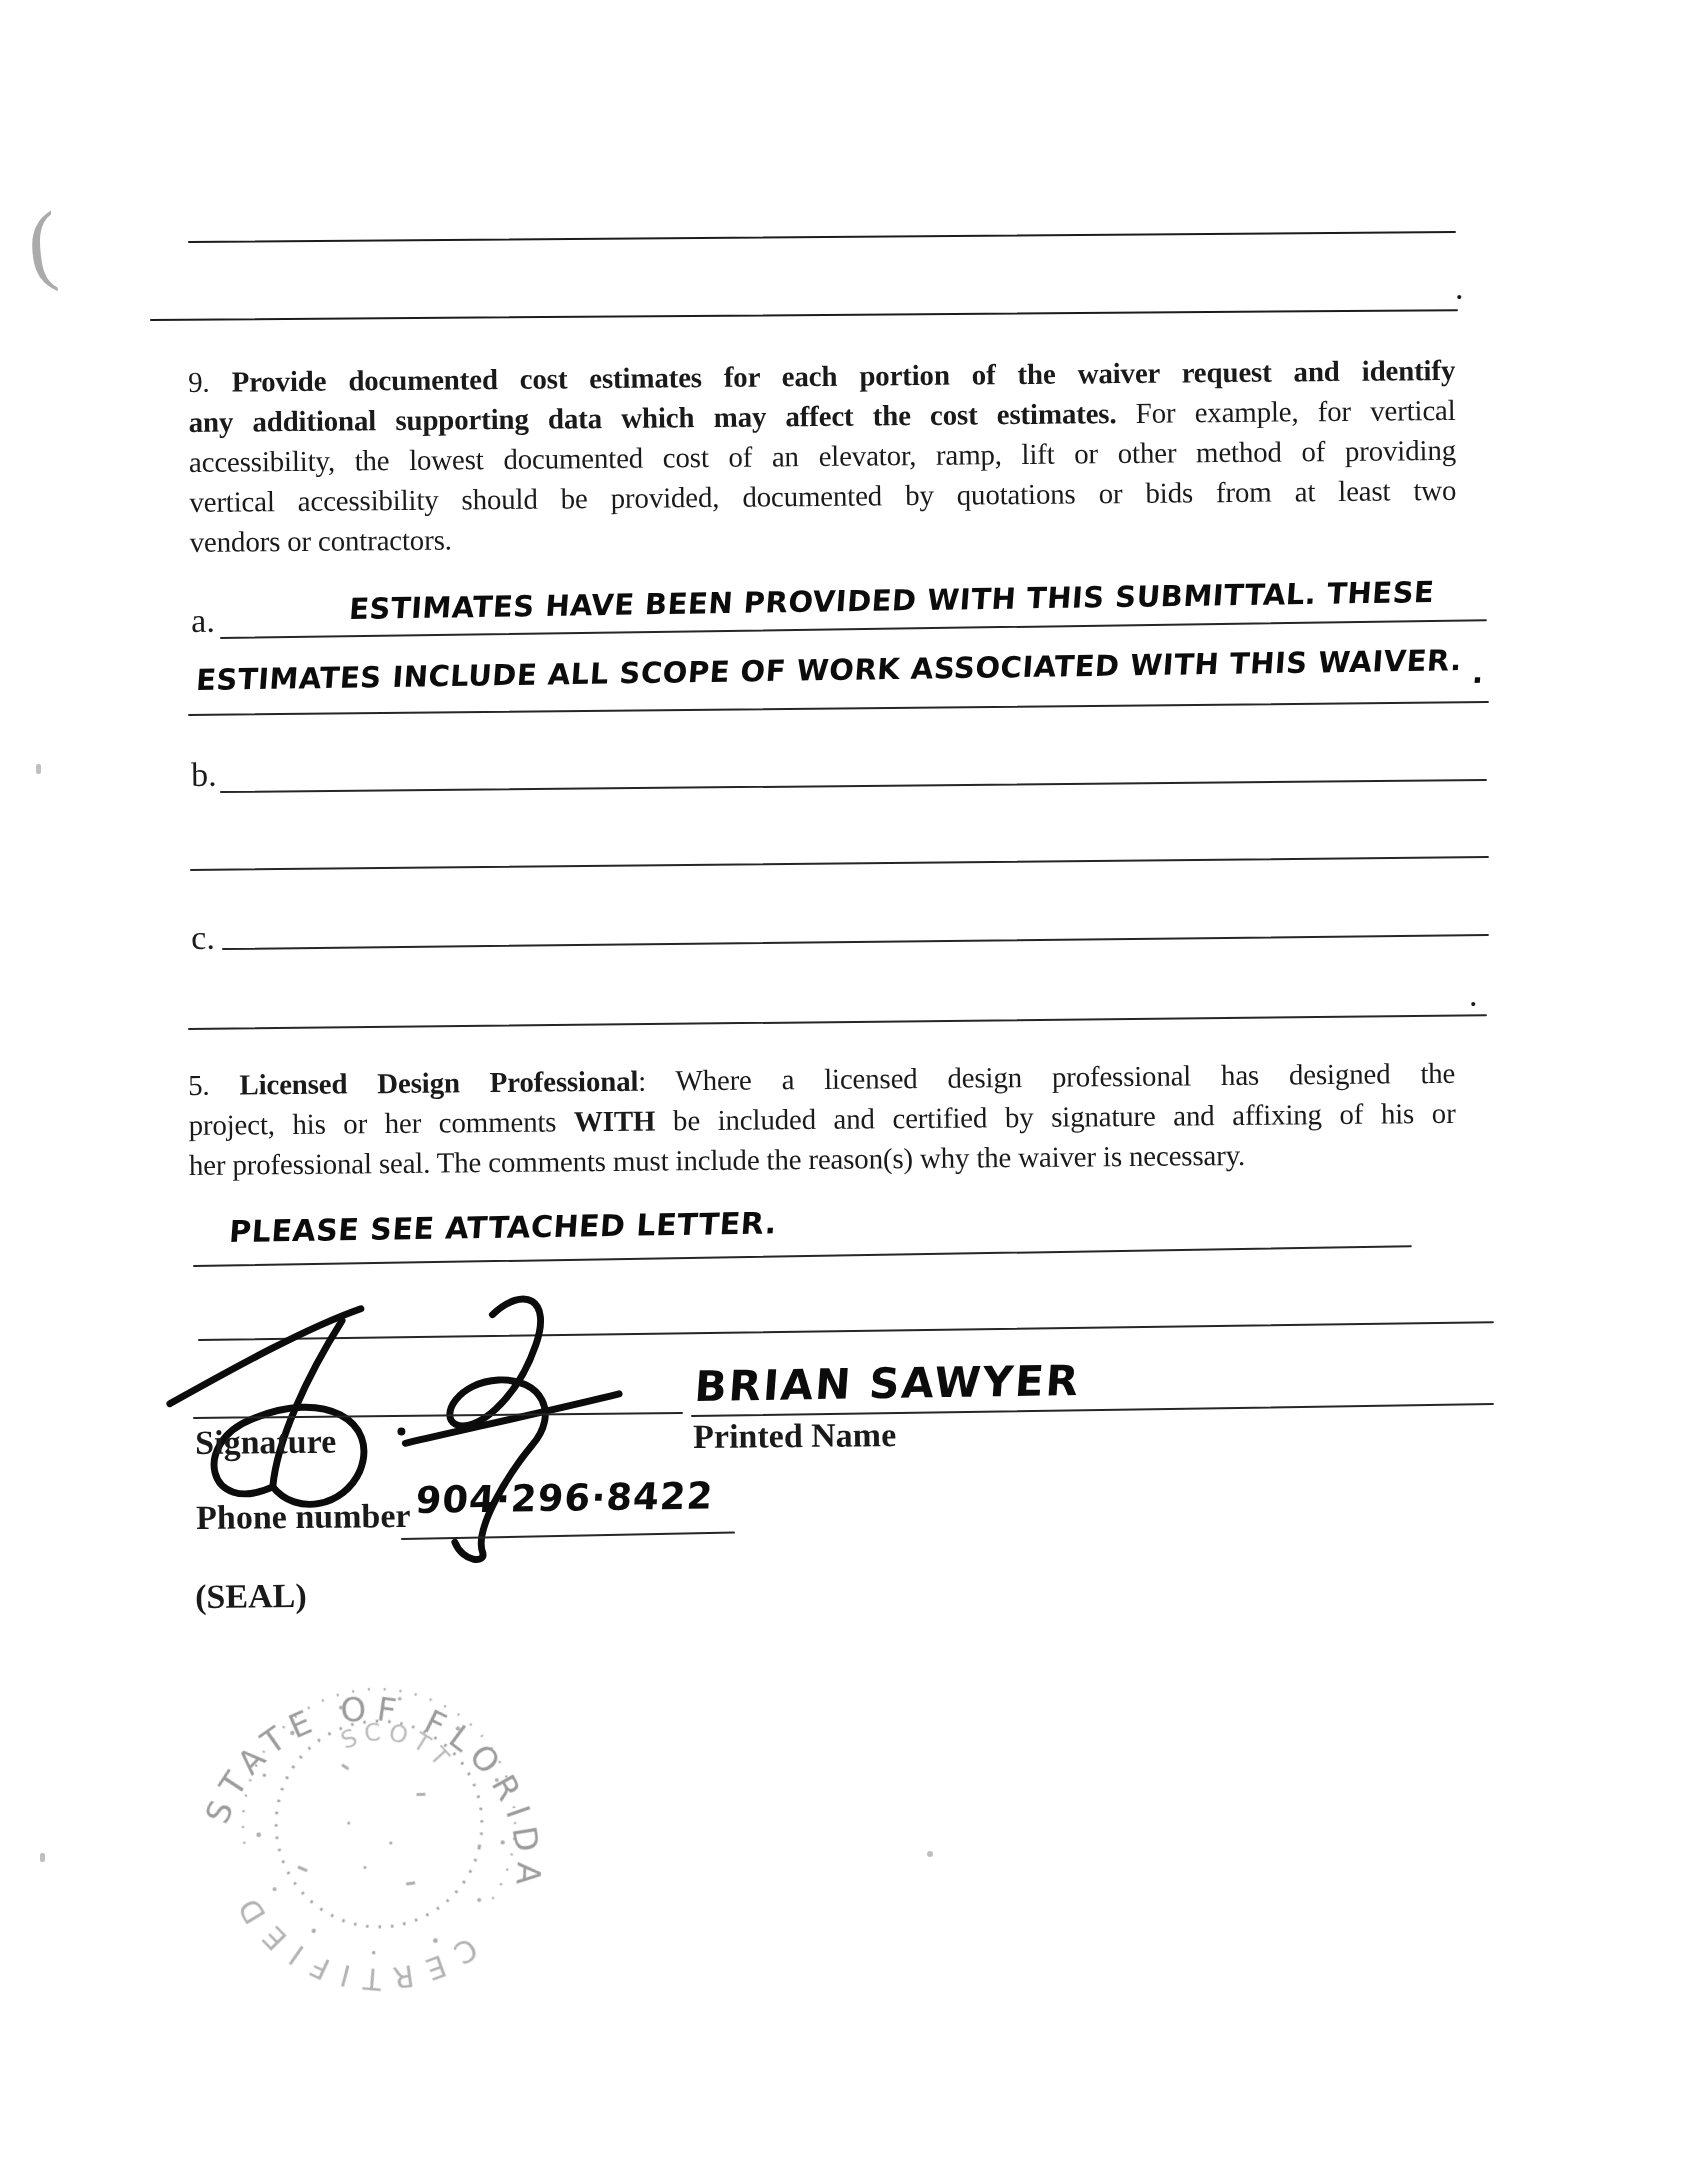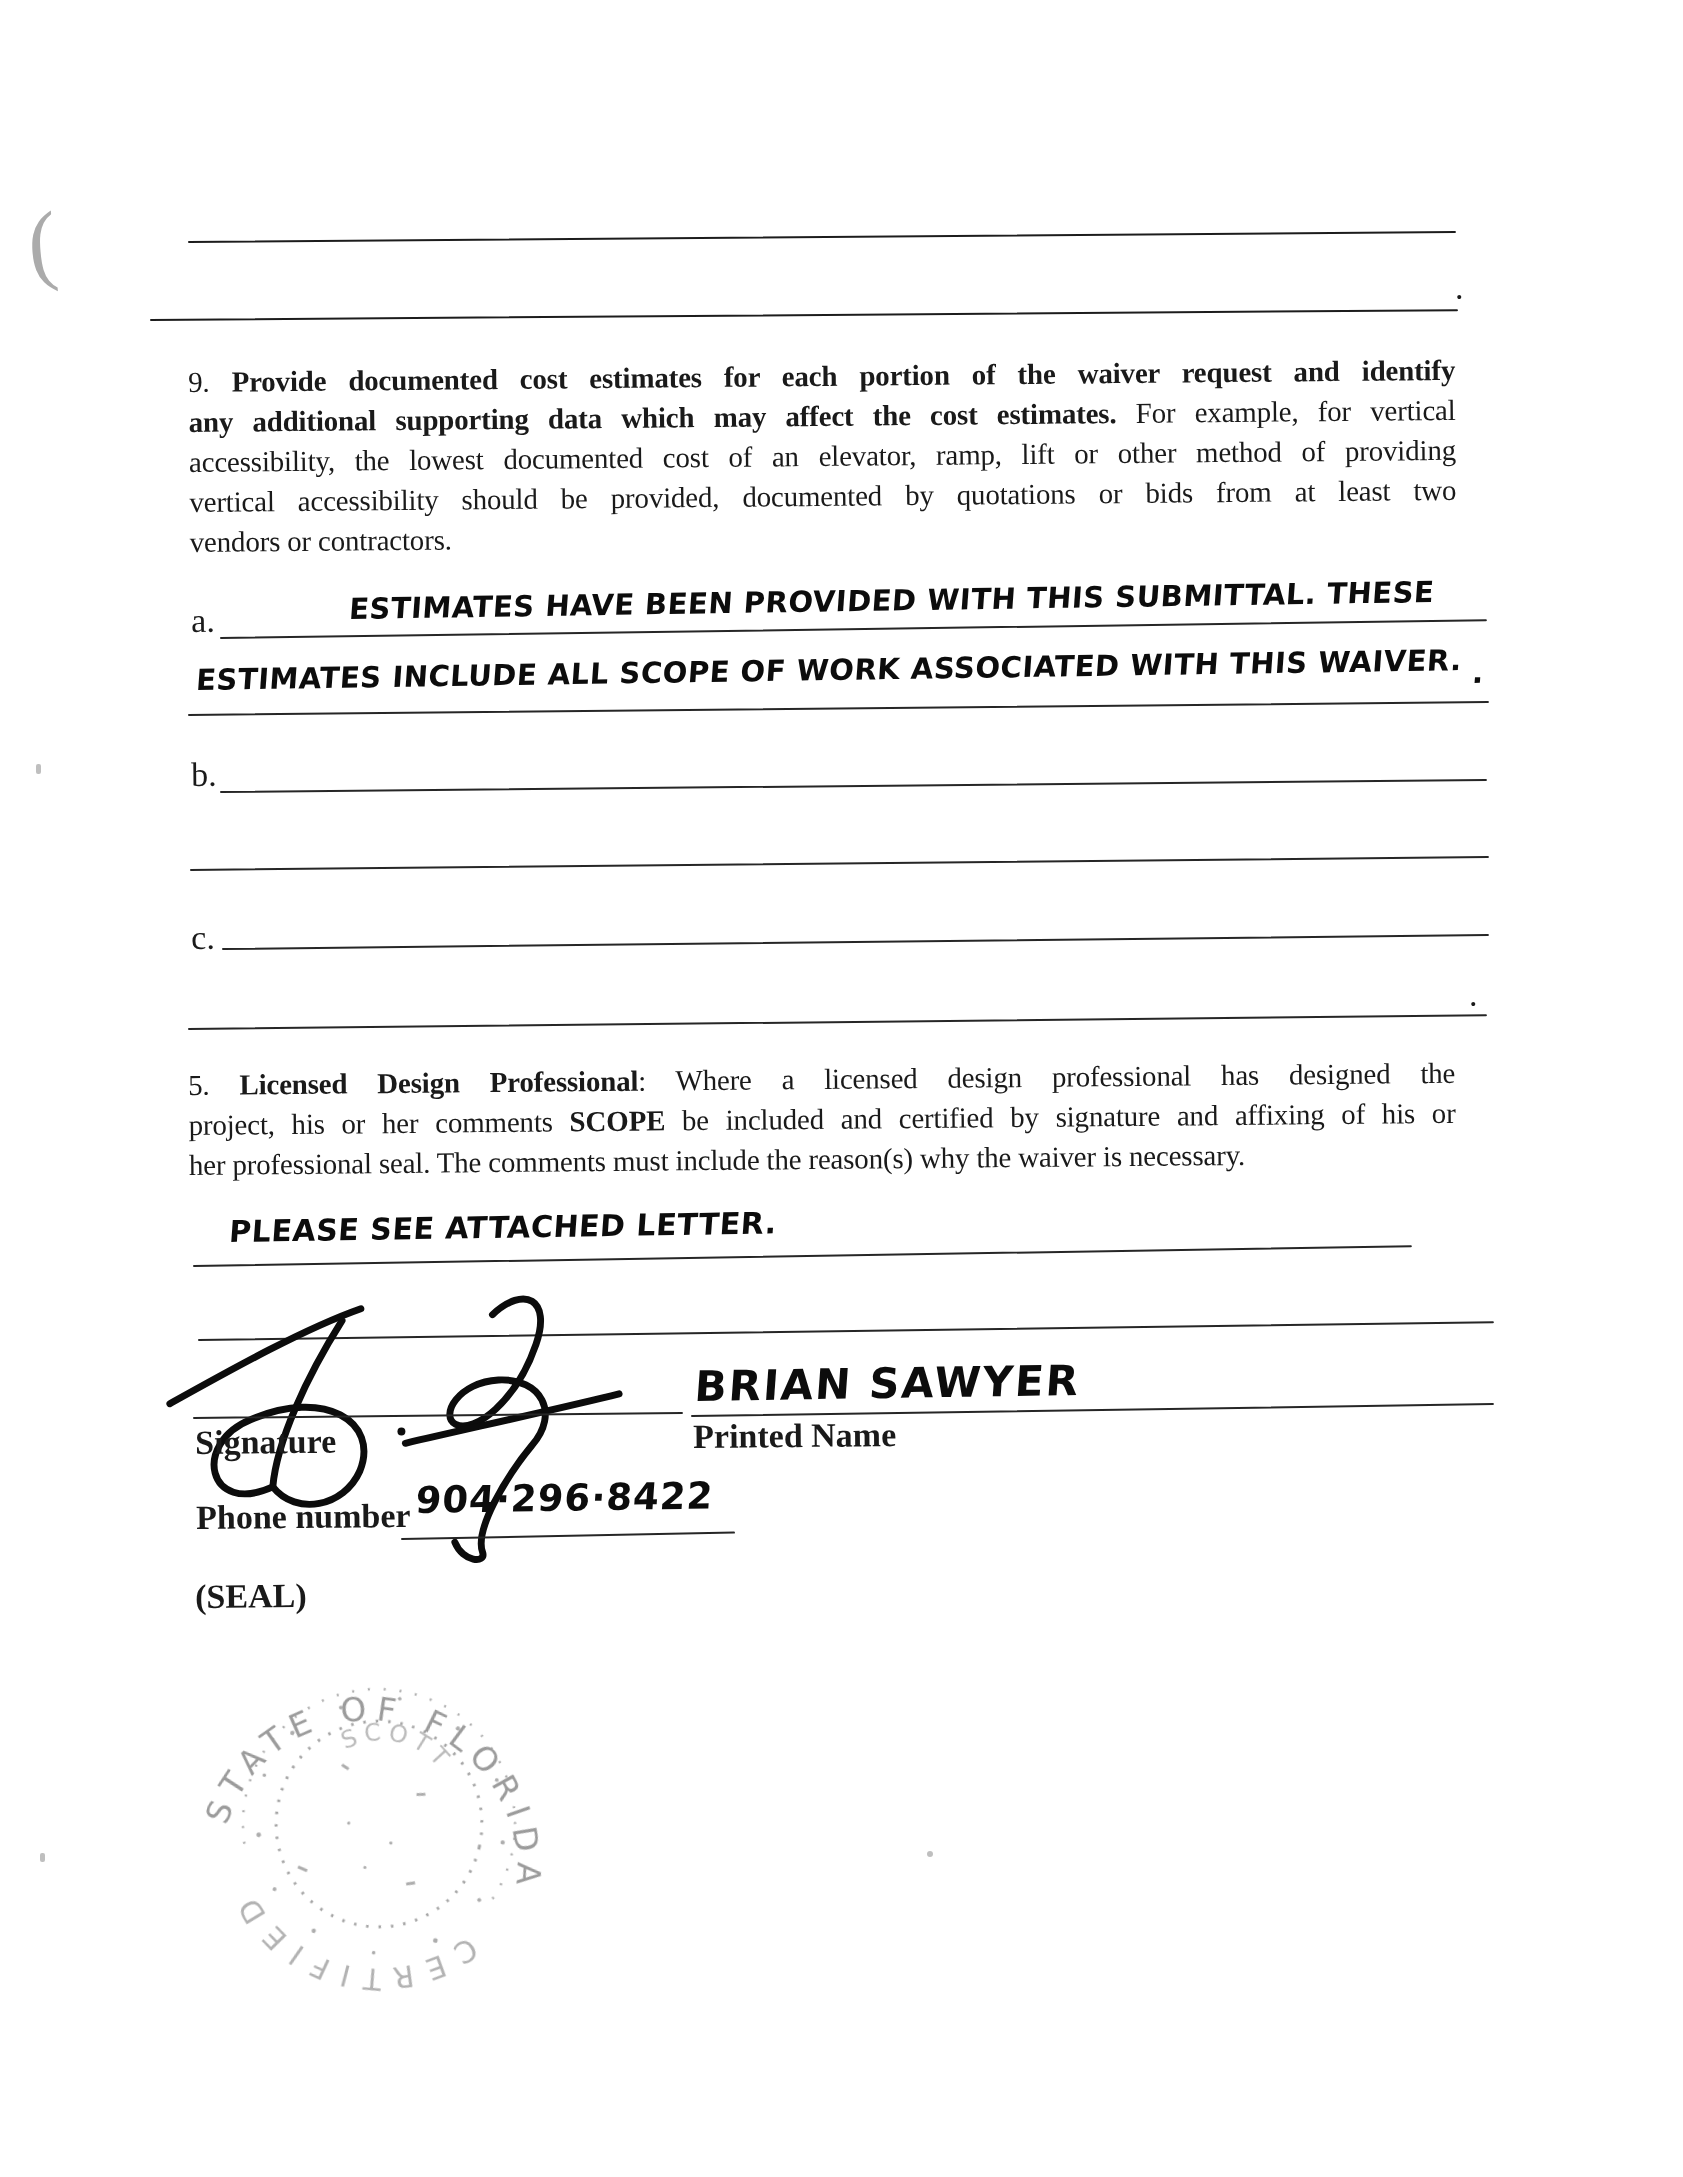--- a/index.html
+++ b/index.html
@@ -75,7 +75,7 @@
 
   <div class="abs para tilt" style="left:188px;top:1065px;">
     <span class="p-line"><span>5. </span><span class="b">Licensed Design Professional</span><span>: Where a licensed design professional has designed the</span></span>
-    <span class="p-line"><span>project, his or her comments </span><span class="b">SCOPE</span><span> be included and certified by signature and affixing of his or</span></span>
+    <span class="p-line"><span>project, his or her comments </span><span class="b">WITH</span><span> be included and certified by signature and affixing of his or</span></span>
     <span class="p-line last"><span>her professional seal. The comments must include the reason(s) why the waiver is necessary.</span></span>
   </div>
 

